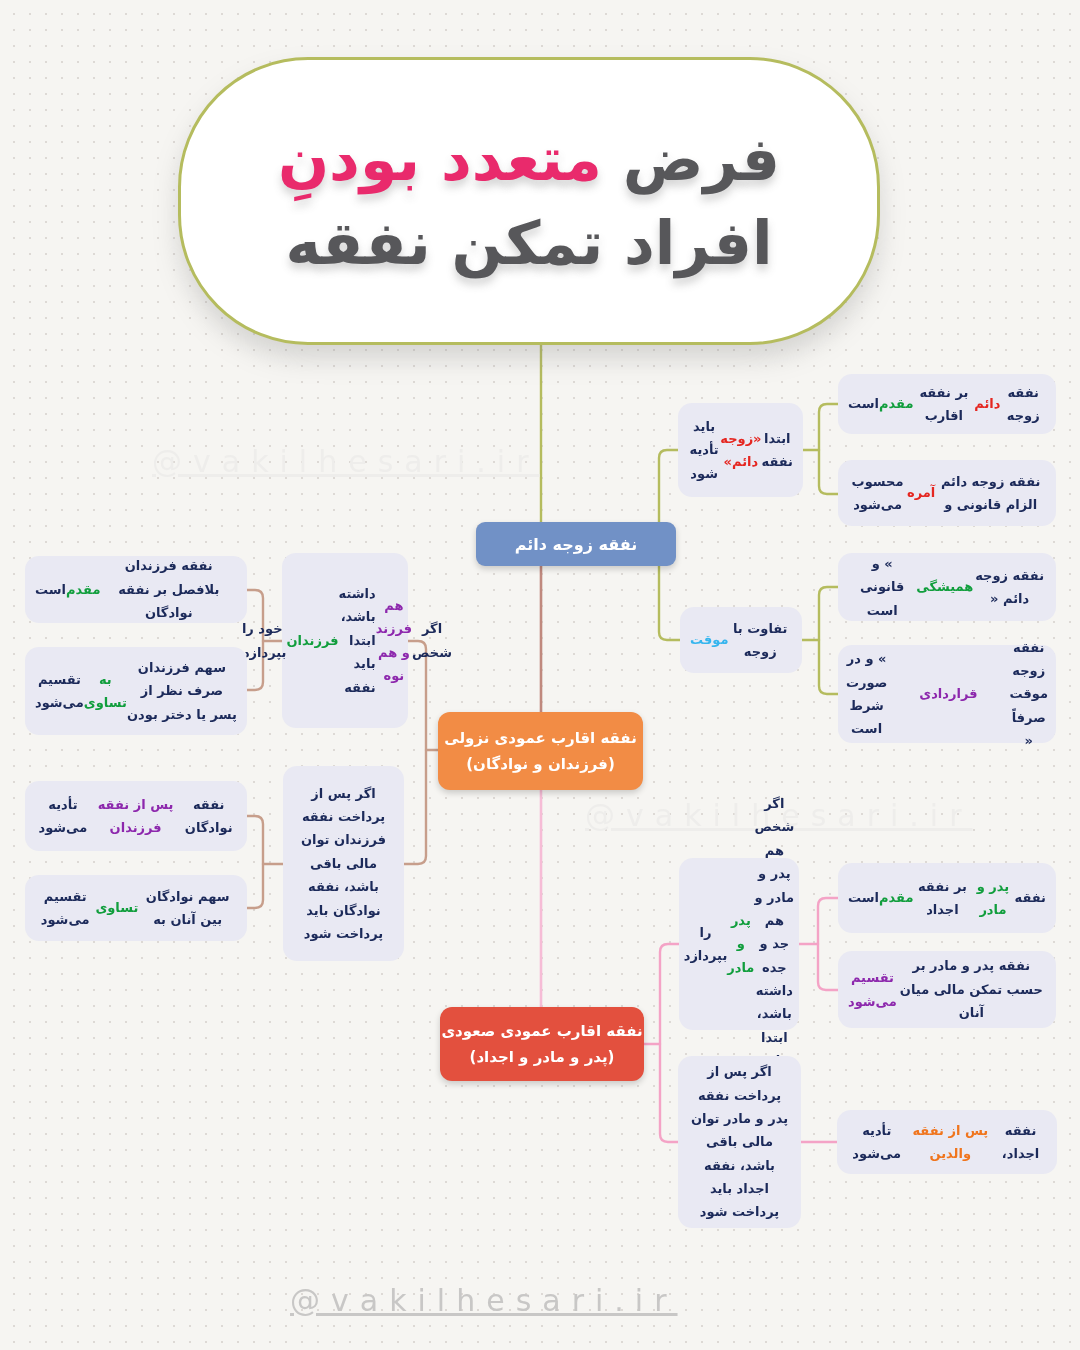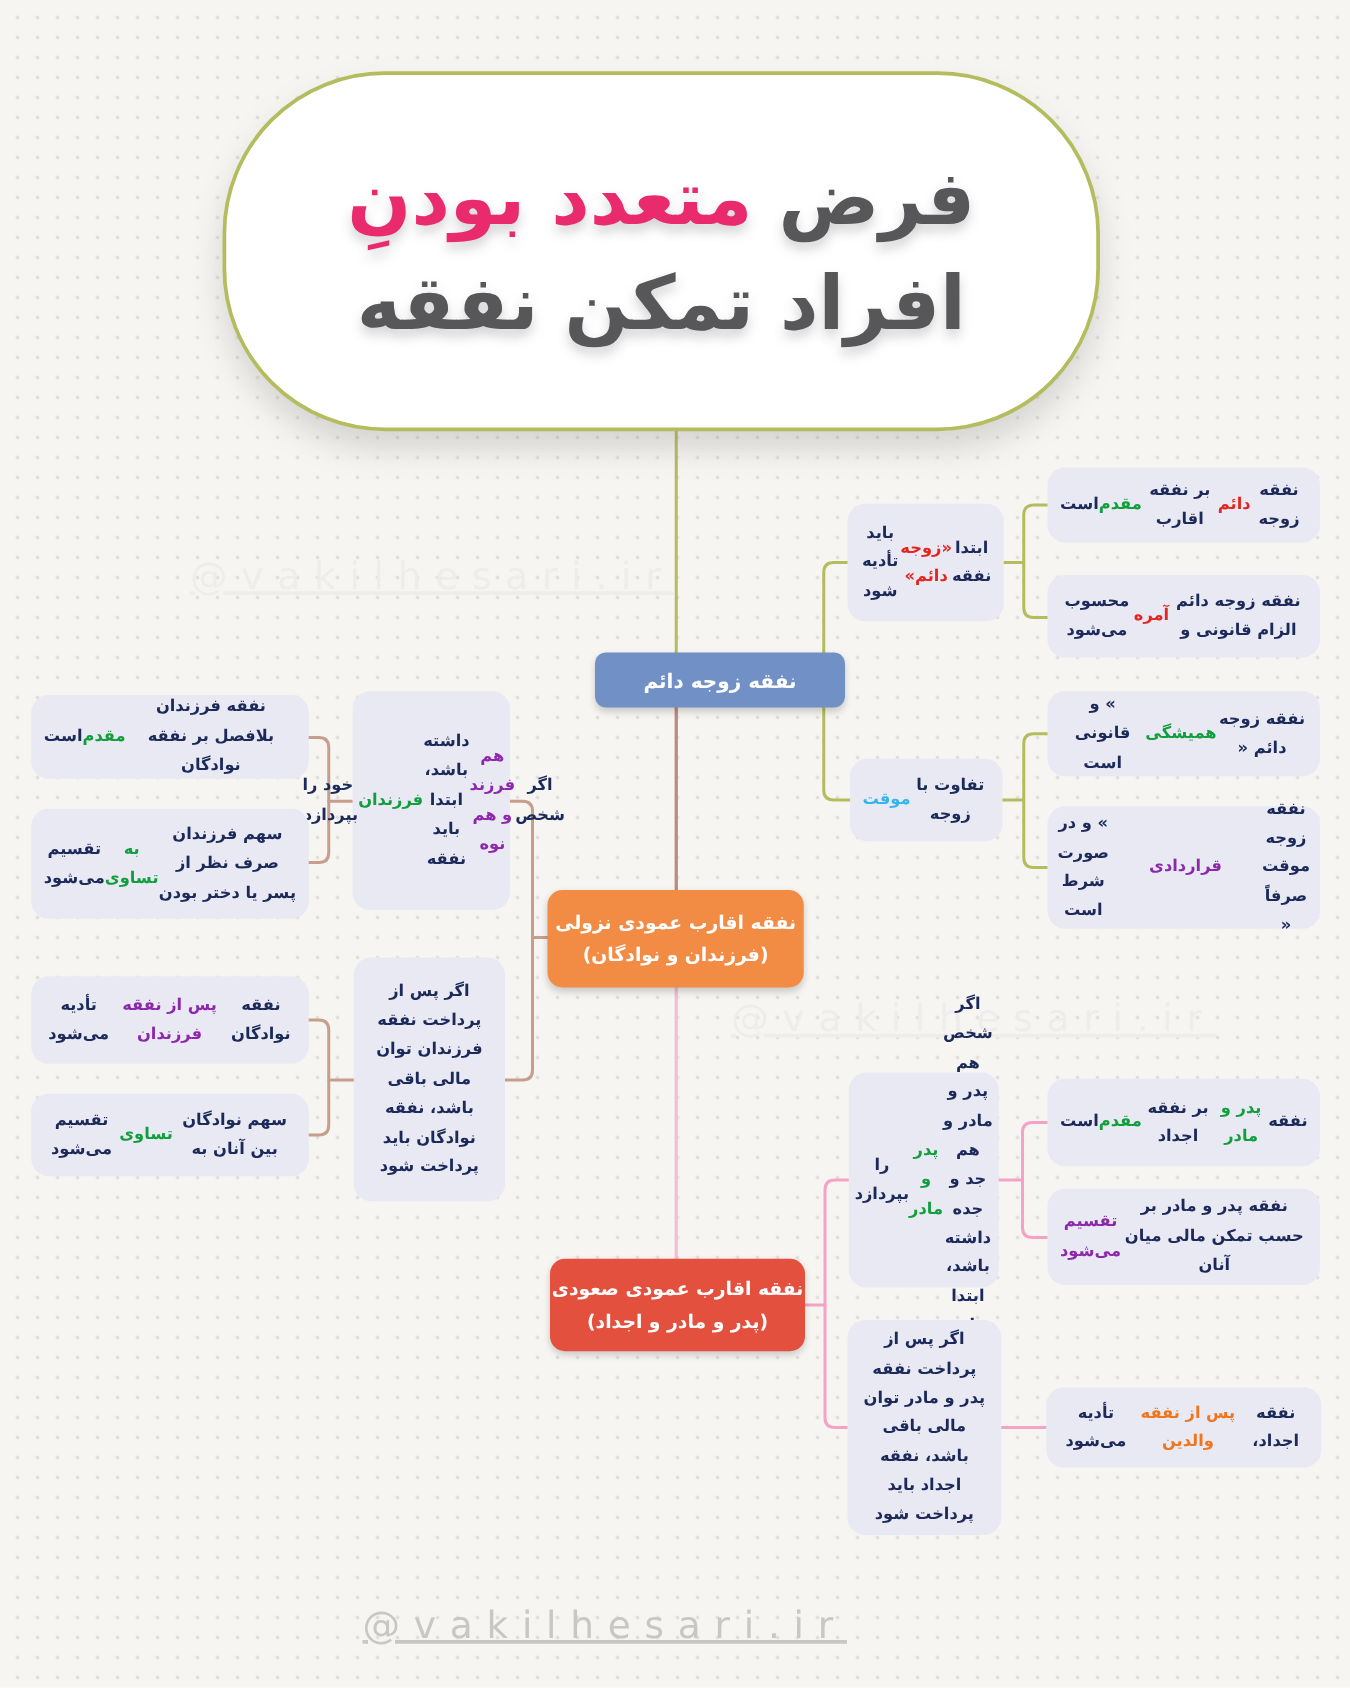--- a/index.html
+++ b/index.html
@@ -137,7 +137,7 @@
   <div class="card" style="left:282px;top:553px;width:126px;height:175px;">
       <span style="color: rgb(28, 42, 90);">اگر شخص </span>
       <span style="color: rgb(141, 40, 173);">هم فرزند و هم نوه</span>
-      <span style="color: rgb(28, 42, 90);"> داشته باشد، ابتدا باید نفقه </span>
+      <span style="color: rgb(28, 42, 90); text-align: right;"> داشته باشد، ابتدا باید نفقه </span>
       <span style="color: rgb(17, 158, 61);">فرزندان</span>
       <span style="color: rgb(28, 42, 90);"> خود را بپردازد.</span>
     </div>

